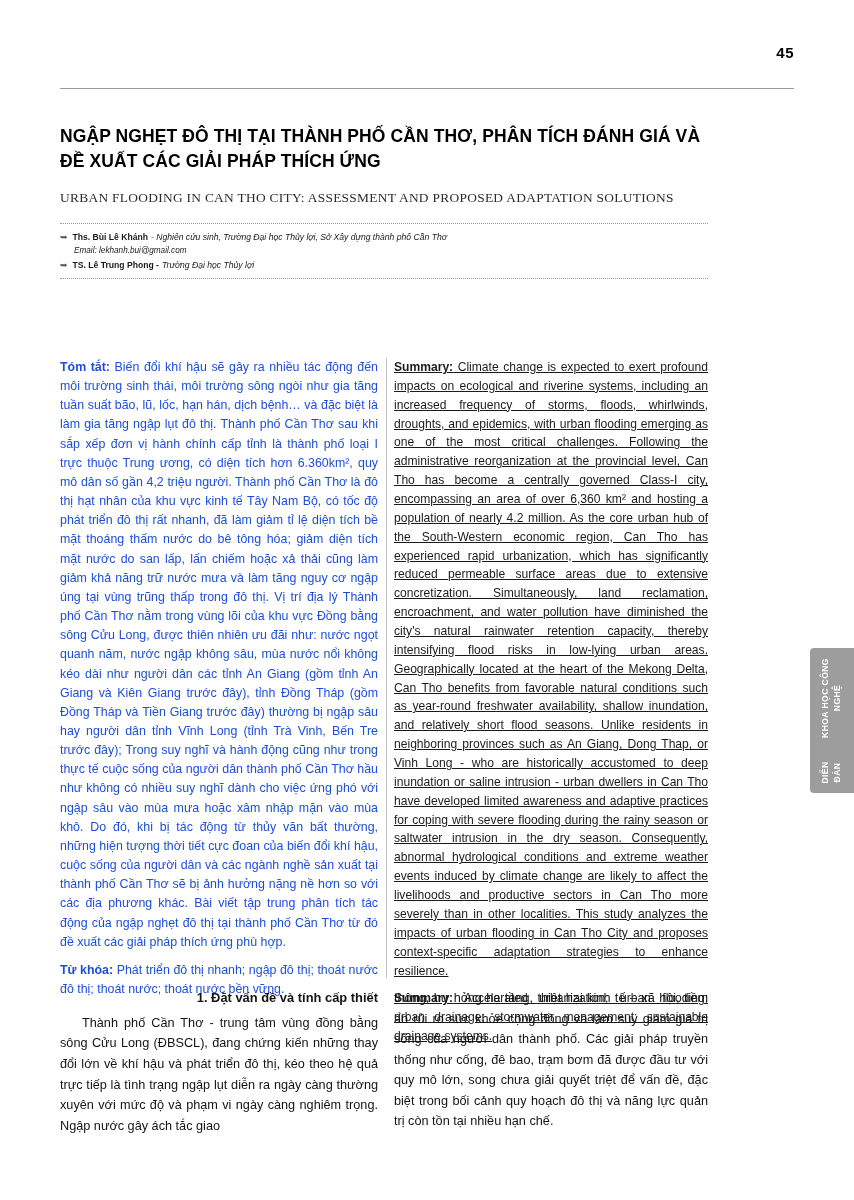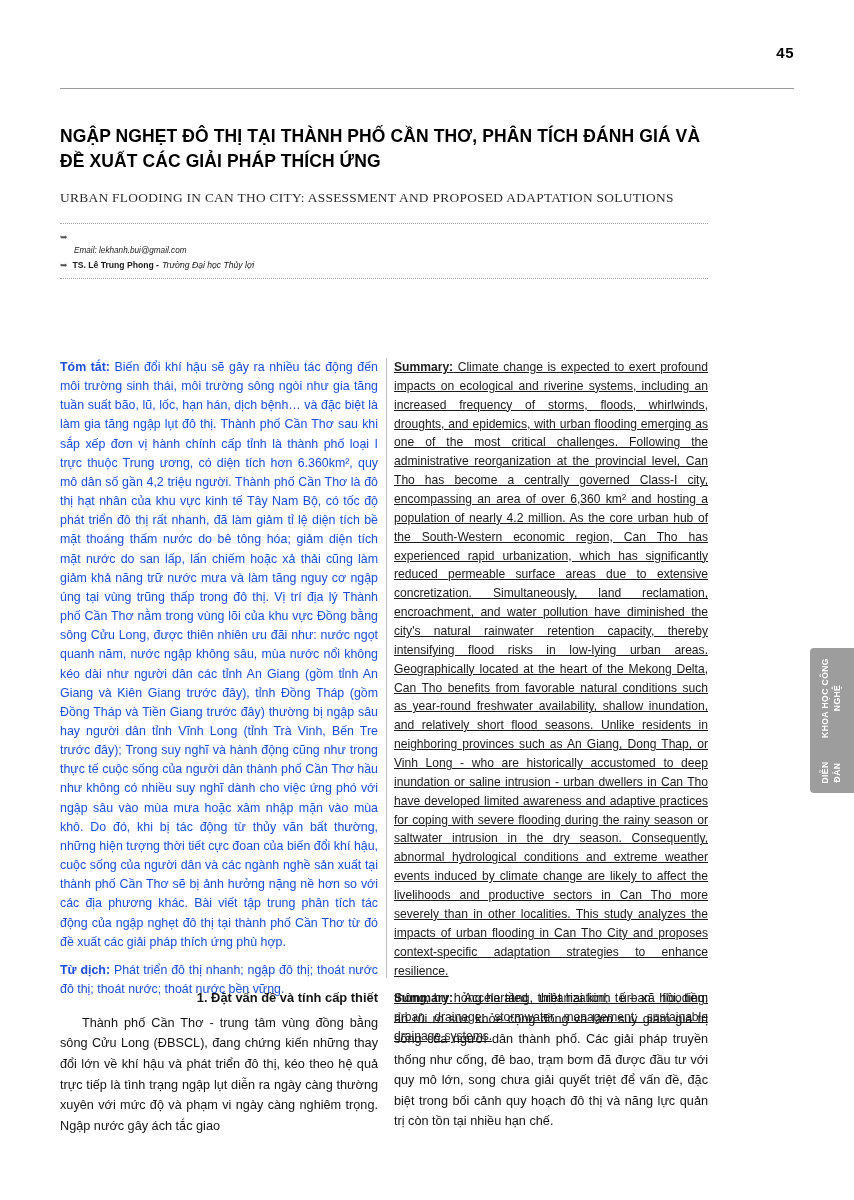--- a/index.html
+++ b/index.html
@@ -227,6 +227,9 @@
     <div class="authors">
       <div class="author-row">
         <span class="author-bullet">➥</span>
+        <span>
+          <span class="author-name">Ths. Bùi Lê Khánh</span><span class="author-aff">- Nghiên cứu sinh, Trường Đại học Thủy lợi, Sở Xây dựng thành phố Cần Thơ</span>
+        </span>
       </div>
       <div class="author-row">
         <span class="author-email">Email: lekhanh.bui@gmail.com</span>

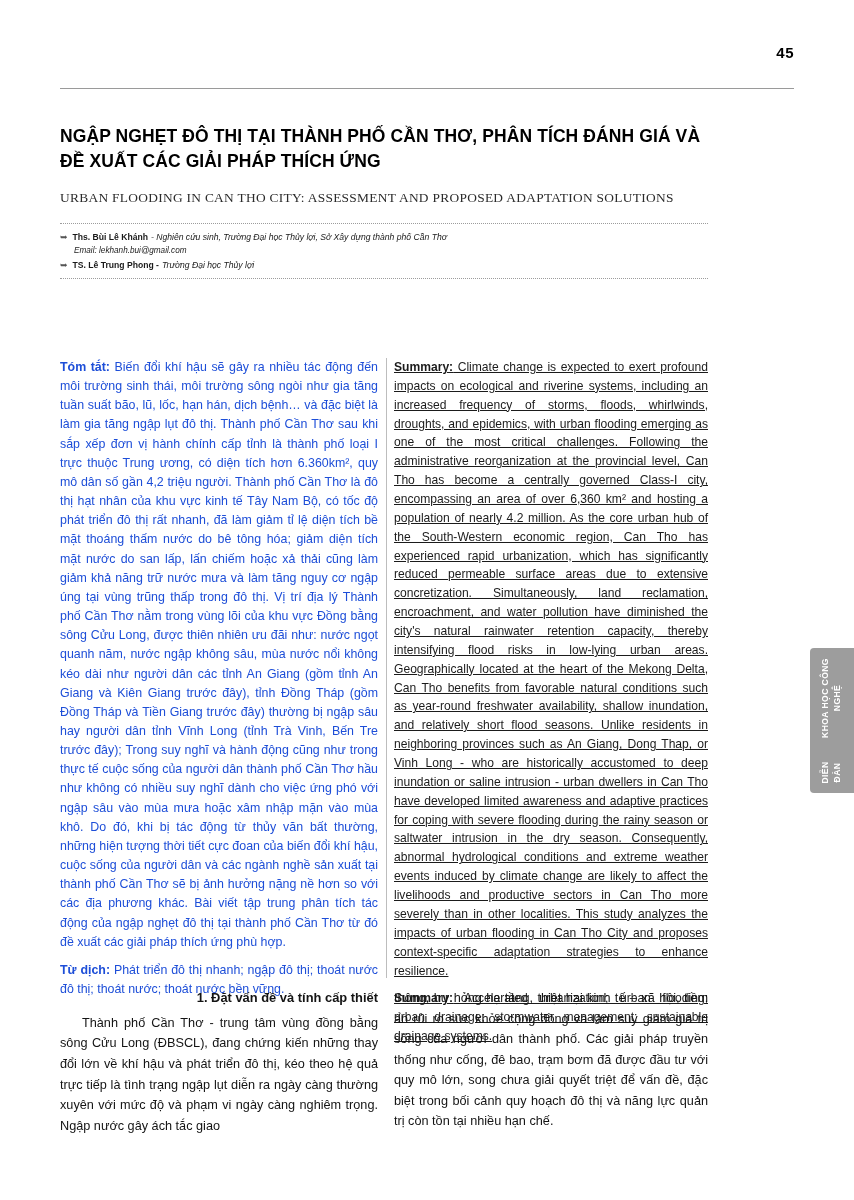--- a/index.html
+++ b/index.html
@@ -248,7 +248,7 @@
 
   <div class="col-left">
     <p class="abstract-p"><span class="lbl">Tóm tắt:</span><span> Biến đổi khí hậu sẽ gây ra nhiều tác động đến môi trường sinh thái, môi trường sông ngòi như gia tăng tuần suất bão, lũ, lốc, hạn hán, dịch bệnh… và đặc biệt là làm gia tăng ngập lụt đô thị. Thành phố Cần Thơ sau khi sắp xếp đơn vị hành chính cấp tỉnh là thành phố loại I trực thuộc Trung ương, có diện tích hơn 6.360km², quy mô dân số gần 4,2 triệu người. Thành phố Cần Thơ là đô thị hạt nhân của khu vực kinh tế Tây Nam Bộ, có tốc độ phát triển đô thị rất nhanh, đã làm giảm tỉ lệ diện tích bề mặt thoáng thấm nước do bê tông hóa; giảm diện tích mặt nước do san lấp, lấn chiếm hoặc xả thải cũng làm giảm khả năng trữ nước mưa và làm tăng nguy cơ ngập úng tại vùng trũng thấp trong đô thị. Vị trí địa lý Thành phố Cần Thơ nằm trong vùng lõi của khu vực Đồng bằng sông Cửu Long, được thiên nhiên ưu đãi như: nước ngọt quanh năm, nước ngập không sâu, mùa nước nổi không kéo dài như người dân các tỉnh An Giang (gồm tỉnh An Giang và Kiên Giang trước đây), tỉnh Đồng Tháp (gồm Đồng Tháp và Tiền Giang trước đây) thường bị ngập sâu hay người dân tỉnh Vĩnh Long (tỉnh Trà Vinh, Bến Tre trước đây); Trong suy nghĩ và hành động cũng như trong thực tế cuộc sống của người dân thành phố Cần Thơ hầu như không có nhiều suy nghĩ dành cho việc ứng phó với ngập sâu vào mùa mưa hoặc xâm nhập mặn vào mùa khô. Do đó, khi bị tác động từ thủy văn bất thường, những hiện tượng thời tiết cực đoan của biến đổi khí hậu, cuộc sống của người dân và các ngành nghề sản xuất tại thành phố Cần Thơ sẽ bị ảnh hưởng nặng nề hơn so với các địa phương khác. Bài viết tập trung phân tích tác động của ngập nghẹt đô thị tại thành phố Cần Thơ từ đó đề xuất các giải pháp thích ứng phù hợp.</span></p>
-    <p class="abstract-p kw"><span class="lbl">Từ dịch:</span><span> Phát triển đô thị nhanh; ngập đô thị; thoát nước đô thị; thoát nước; thoát nước bền vững.</span></p>
+    <p class="abstract-p kw"><span class="lbl">Từ khóa:</span><span> Phát triển đô thị nhanh; ngập đô thị; thoát nước đô thị; thoát nước; thoát nước bền vững.</span></p>
   </div>
 
   <div class="col-right">

